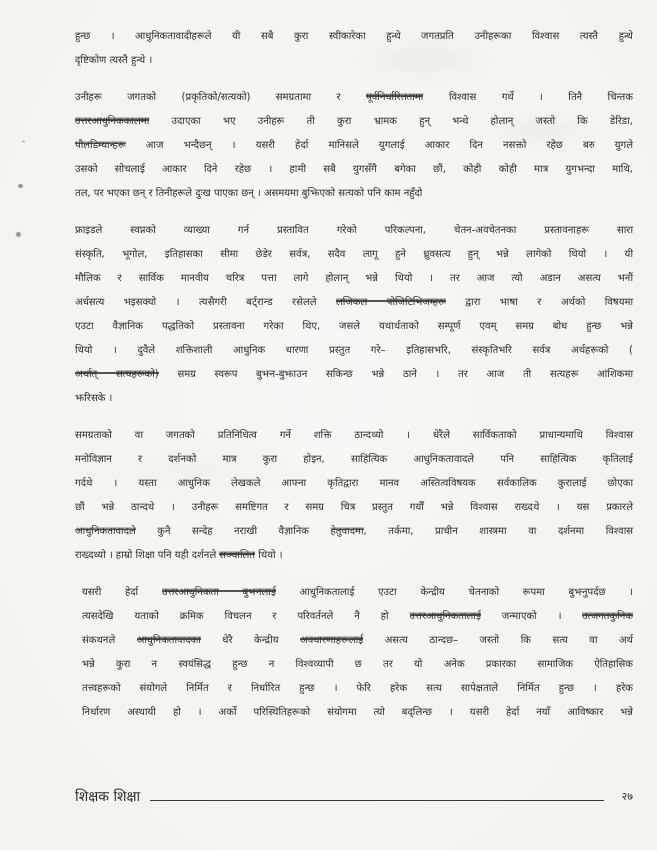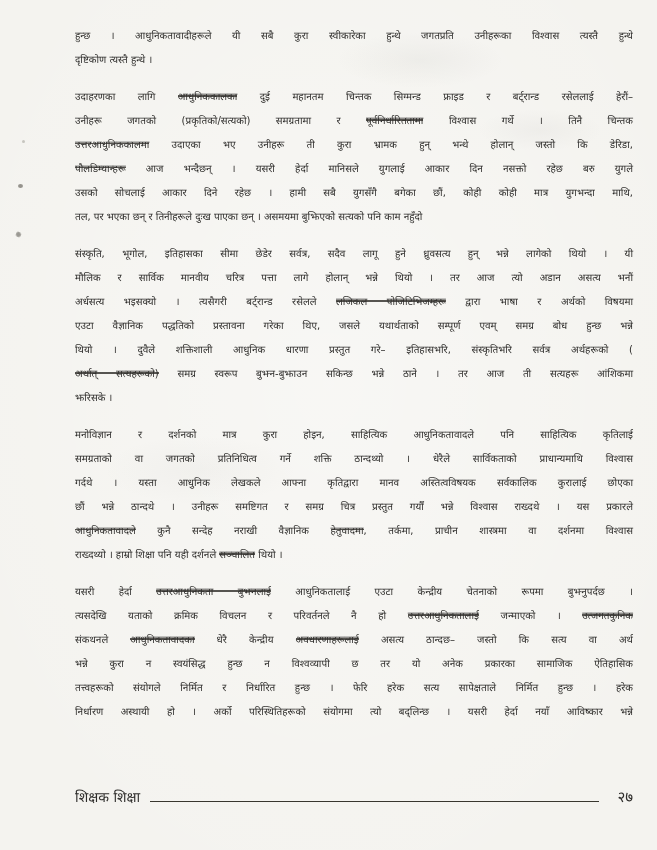--- a/index.html
+++ b/index.html
@@ -94,7 +94,6 @@
         <div class="line">दृष्टिकोण त्यस्तै हुन्थे ।</div>
       </div>
       <div class="para">
-        <div class="line">उदाहरणका लागि <span class="pen-mark">आधुनिककालका</span> दुई महानतम चिन्तक सिग्मन्ड फ्राइड र बर्ट्रान्ड रसेललाई हेरौं–</div>
         <div class="line">उनीहरू जगतको (प्रकृतिको/सत्यको) समग्रतामा र <span class="pen-mark">पूर्वनिर्धारिततामा</span> विश्वास गर्थे । तिनै चिन्तक</div>
         <div class="line"><span class="pen-mark">उत्तरआधुनिककालमा</span> उदाएका भए उनीहरू ती कुरा भ्रामक हुन् भन्थे होलान् जस्तो कि डेरिडा,</div>
         <div class="line"><span class="pen-mark">पौलडिम्यान्हरू</span> आज भन्दैछन् । यसरी हेर्दा मानिसले युगलाई आकार दिन नसक्तो रहेछ बरु युगले</div>

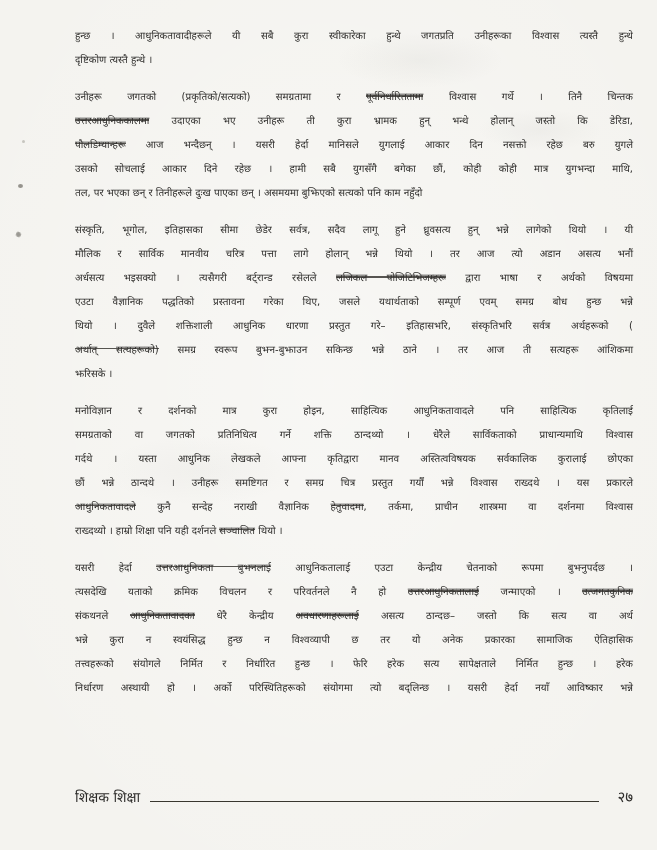--- a/index.html
+++ b/index.html
@@ -101,6 +101,7 @@
         <div class="line">तल, पर भएका छन् र तिनीहरूले दुःख पाएका छन् । असमयमा बुझिएको सत्यको पनि काम नहुँदो</div>
       </div>
       <div class="para">
+        <div class="line">फ्राइडले स्वप्नको व्याख्या गर्न प्रस्तावित गरेको परिकल्पना, चेतन-अवचेतनका प्रस्तावनाहरू सारा</div>
         <div class="line">संस्कृति, भूगोल, इतिहासका सीमा छेडेर सर्वत्र, सदैव लागू हुने ध्रुवसत्य हुन् भन्ने लागेको थियो । यी</div>
         <div class="line">मौलिक र सार्विक मानवीय चरित्र पत्ता लागे होलान् भन्ने थियो । तर आज त्यो अडान असत्य भनौं</div>
         <div class="line">अर्धसत्य भइसक्यो । त्यसैगरी बर्ट्रान्ड रसेलले <span class="pen-mark">लजिकल पोजिटिभिजम्हरू</span> द्वारा भाषा र अर्थको विषयमा</div>

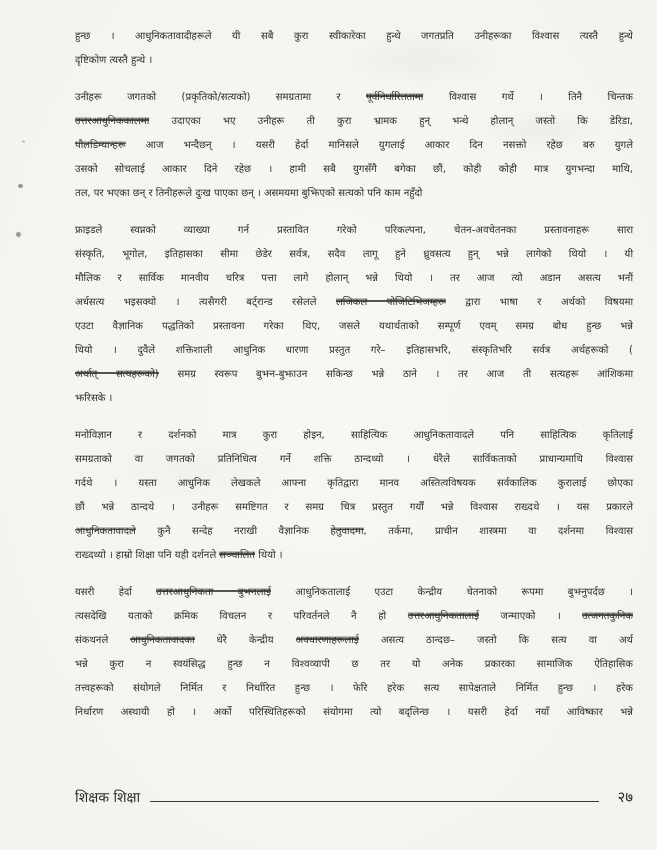--- a/index.html
+++ b/index.html
@@ -111,8 +111,8 @@
         <div class="line">झरिसके ।</div>
       </div>
       <div class="para">
+        <div class="line">समग्रताको वा जगतको प्रतिनिधित्व गर्ने शक्ति ठान्दथ्यो । धेरैले सार्विकताको प्राधान्यमाथि विश्वास</div>
         <div class="line">मनोविज्ञान र दर्शनको मात्र कुरा होइन, साहित्यिक आधुनिकतावादले पनि साहित्यिक कृतिलाई</div>
-        <div class="line">समग्रताको वा जगतको प्रतिनिधित्व गर्ने शक्ति ठान्दथ्यो । धेरैले सार्विकताको प्राधान्यमाथि विश्वास</div>
         <div class="line">गर्दथे । यस्ता आधुनिक लेखकले आफ्ना कृतिद्वारा मानव अस्तित्वविषयक सर्वकालिक कुरालाई छोएका</div>
         <div class="line">छौं भन्ने ठान्दथे । उनीहरू समष्टिगत र समग्र चित्र प्रस्तुत गर्यौं भन्ने विश्वास राख्दथे । यस प्रकारले</div>
         <div class="line"><span class="pen-mark">आधुनिकतावादले</span> कुनै सन्देह नराखी वैज्ञानिक <span class="pen-mark">हेतुवादमा</span>, तर्कमा, प्राचीन शास्त्रमा वा दर्शनमा विश्वास</div>

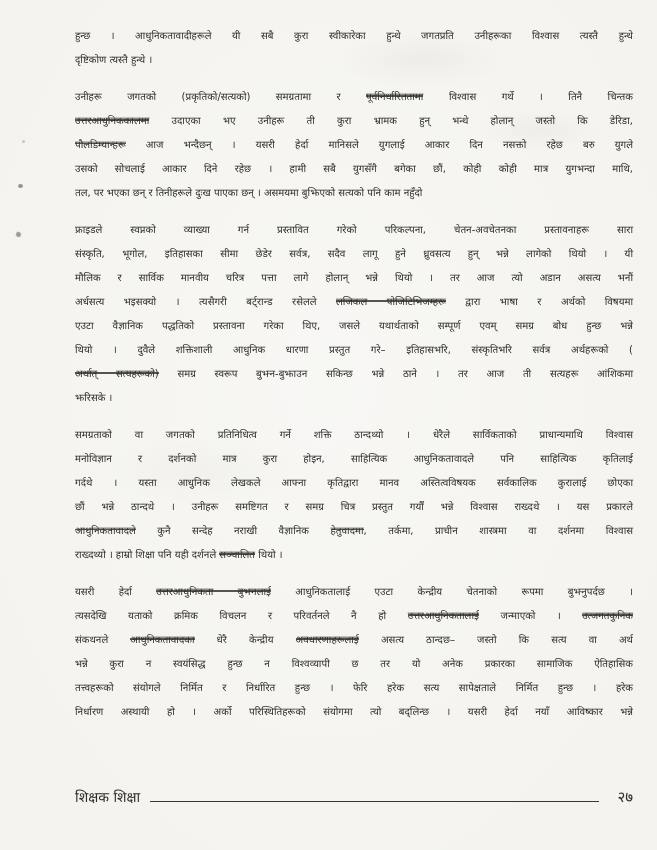--- a/index.html
+++ b/index.html
@@ -33,7 +33,7 @@
     letter-spacing: 0;
   }
   .para { margin: 0 0 13px 0; }
-  .para:last-child { margin-bottom: 0; }
+  .para:last-child { margin-bottom: 0; margin-left: 7px; }
   .line {
     text-align: justify;
     text-align-last: justify;

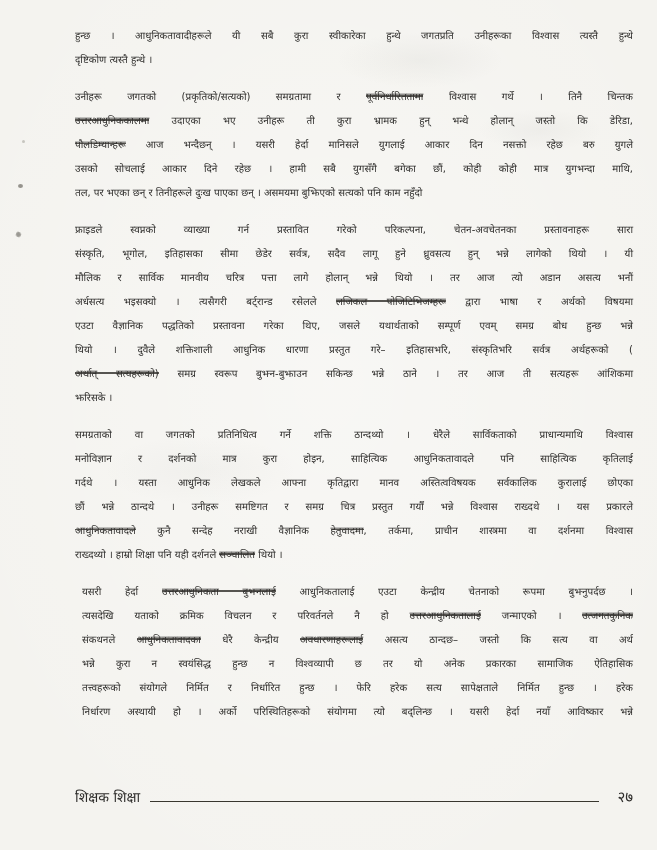--- a/index.html
+++ b/index.html
@@ -69,7 +69,7 @@
     margin: 0 18px 4px 10px;
     height: 0;
   }
-  .footer-page { white-space: nowrap; font-size: 15px; }
+  .footer-page { white-space: nowrap; font-size: 11px; }
 
   .speck {
     position: absolute;

